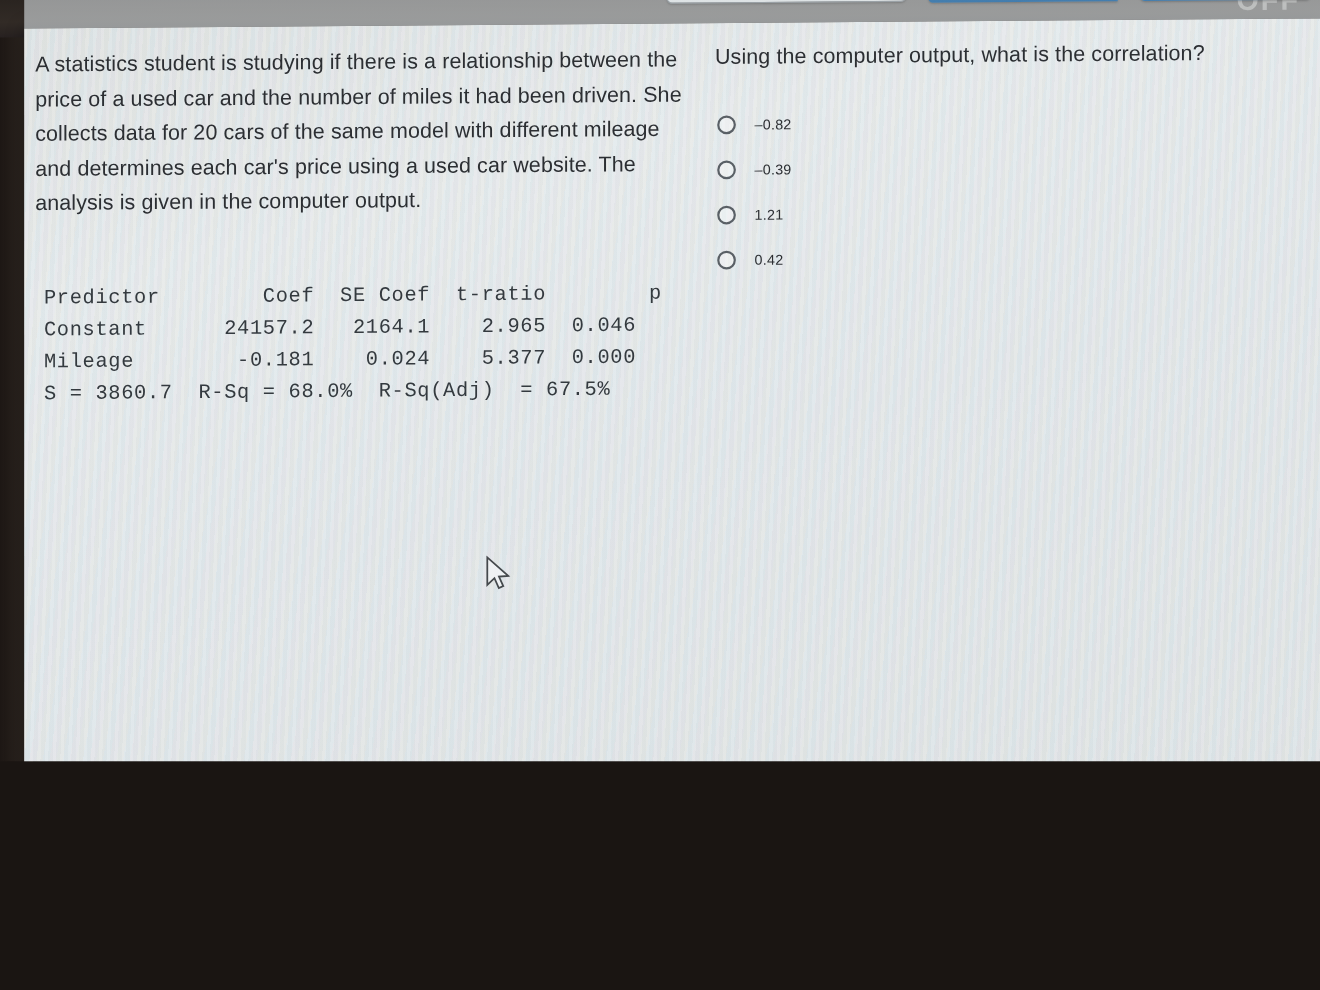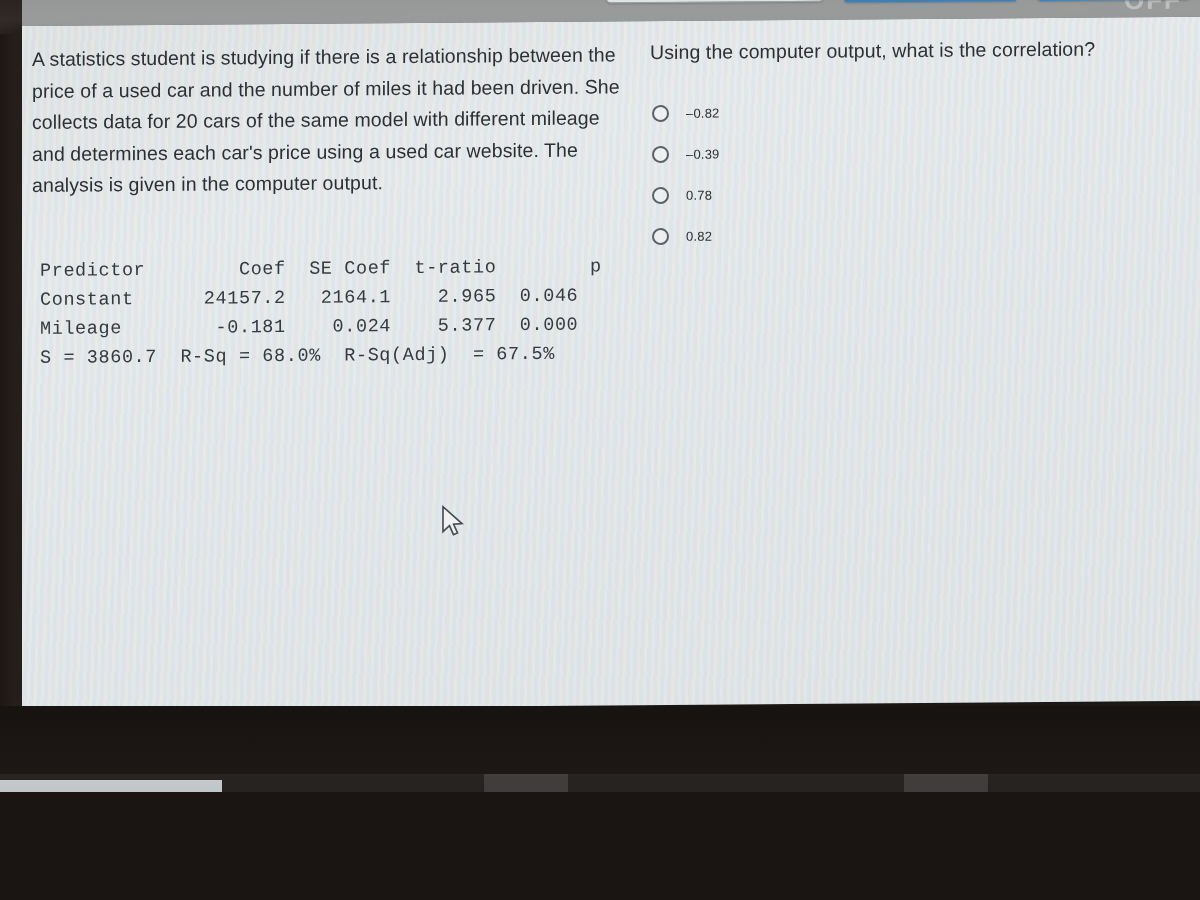--- a/index.html
+++ b/index.html
@@ -13,7 +13,7 @@
 
   #screen-photo {
     position: relative;
-    width: 1200px; height: 792px;
+    width: 1200px; height: 692px;
     background: #221c18;
     overflow: hidden;
   }

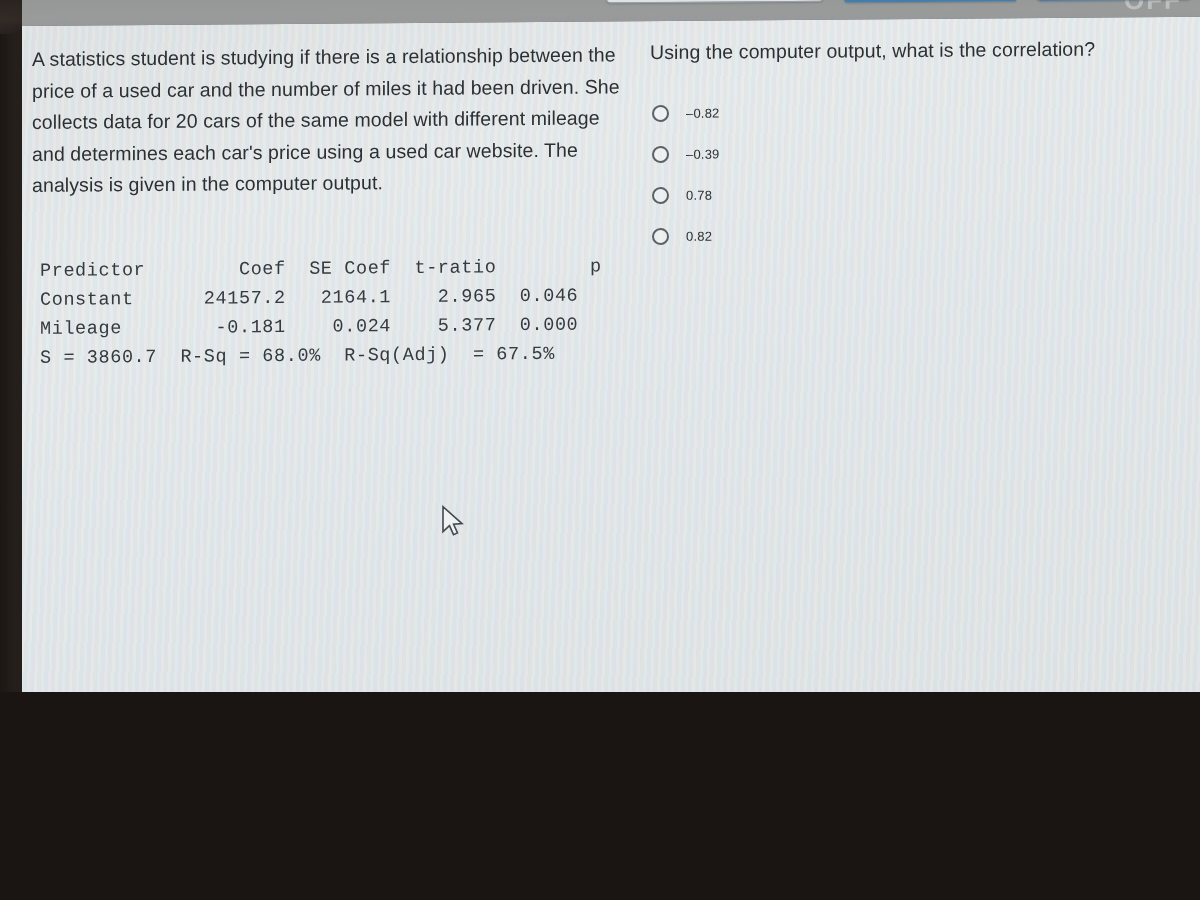--- a/index.html
+++ b/index.html
@@ -259,7 +259,7 @@
         </div>
         <div class="choice">
           <span class="radio"></span>
-          <span class="choice-label">0.78</span>
+          <span class="choice-label">1.21</span>
         </div>
         <div class="choice">
           <span class="radio"></span>

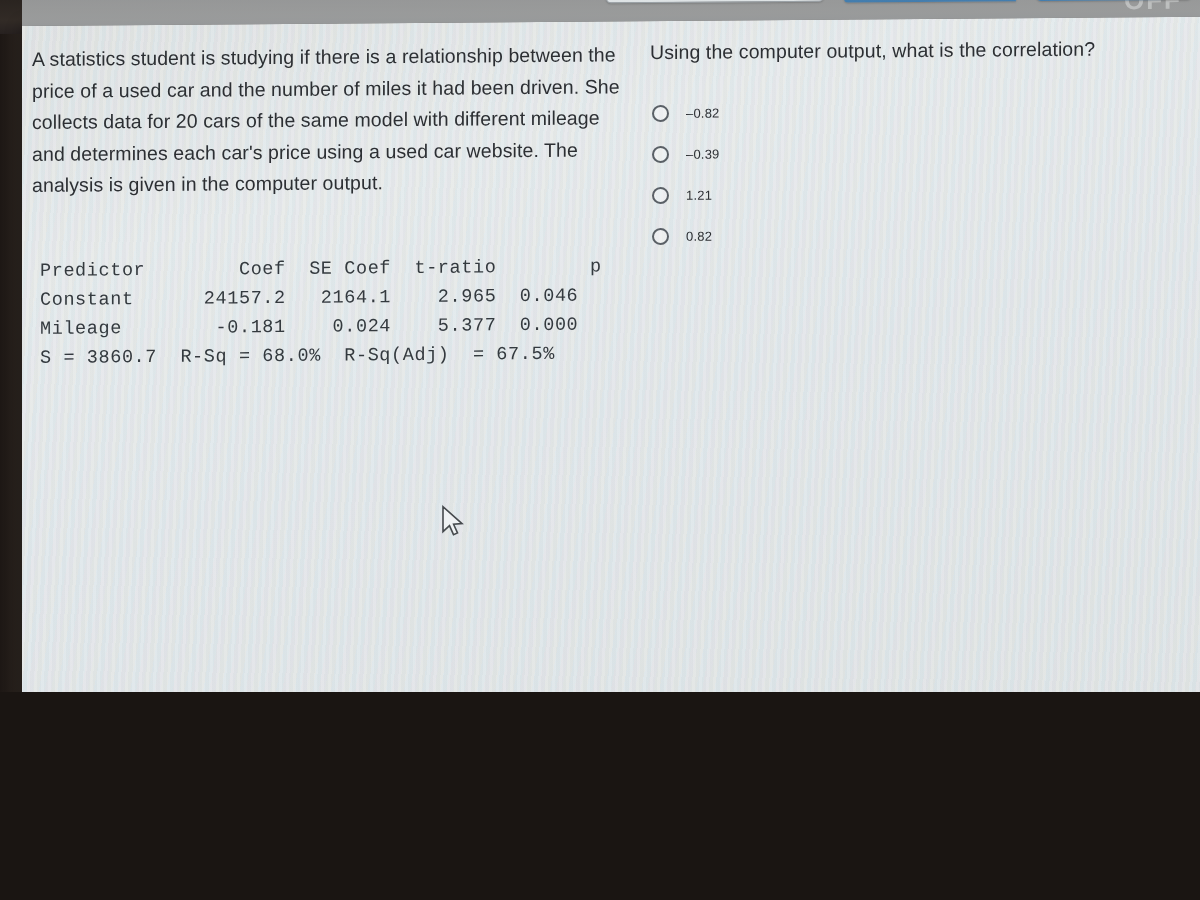--- a/index.html
+++ b/index.html
@@ -263,7 +263,7 @@
         </div>
         <div class="choice">
           <span class="radio"></span>
-          <span class="choice-label">0.82</span>
+          <span class="choice-label">0.42</span>
         </div>
       </div>
 

